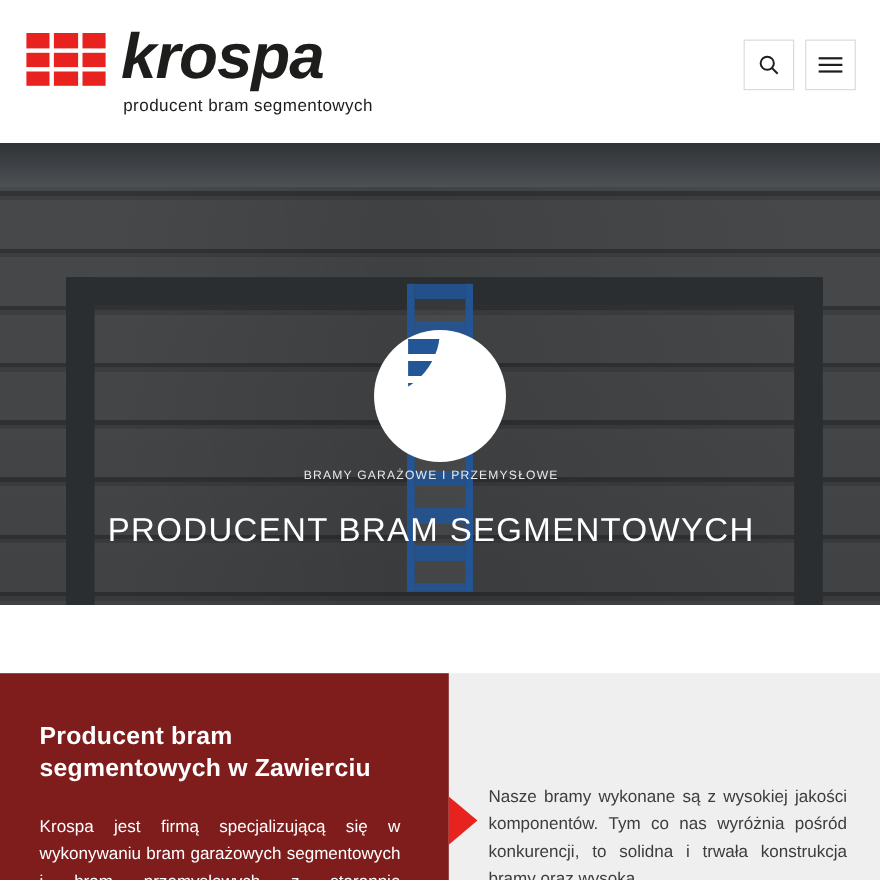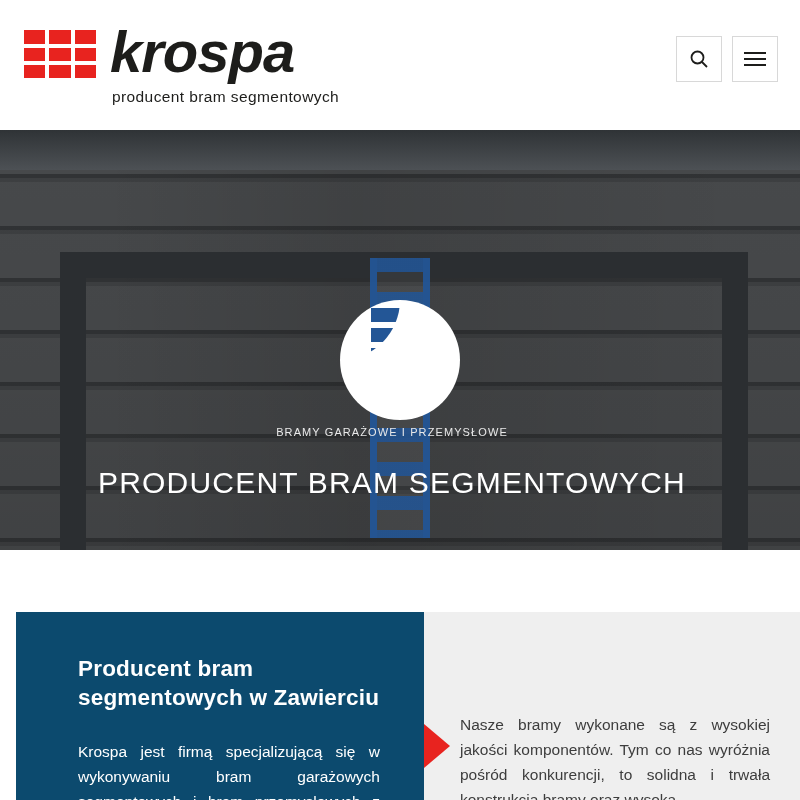--- a/index.html
+++ b/index.html
@@ -158,10 +158,9 @@
   .col-red {
     position: relative;
     width: 408px;
-    background: #0c4a6e;
+    background: #7f1d1d;
     color: #fff;
-    padding: 42px 44px 0 62px;
-    margin-left: 16px;
+    padding: 42px 44px 0 36px;
   }
   .col-red::after {
     content: "";

